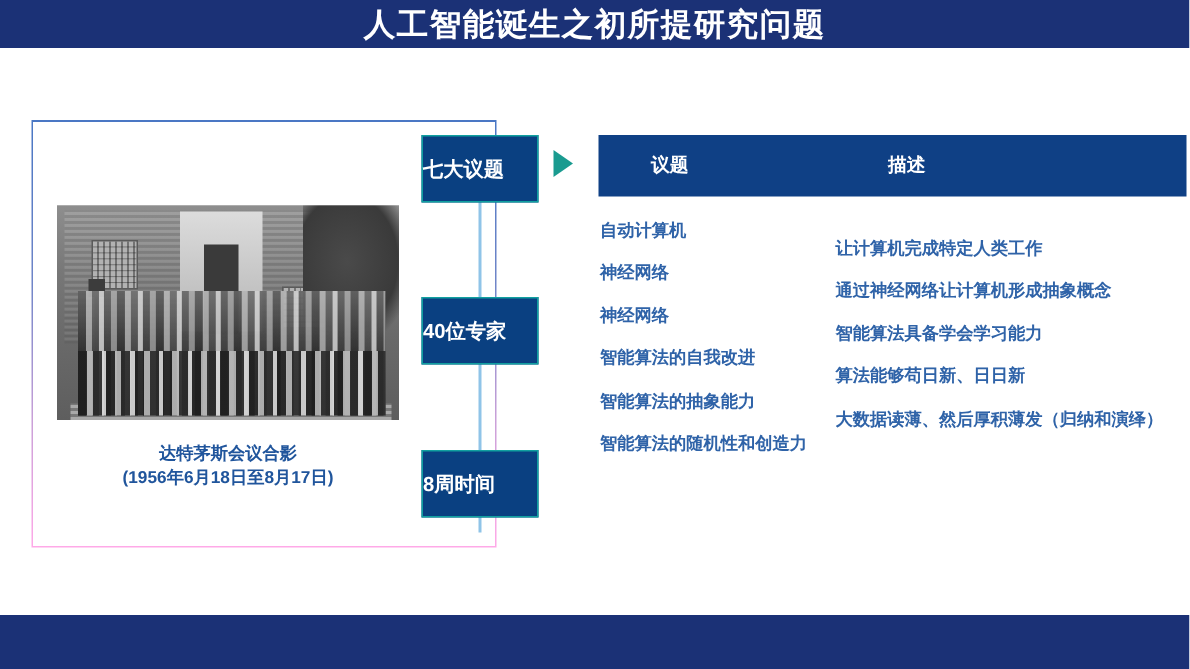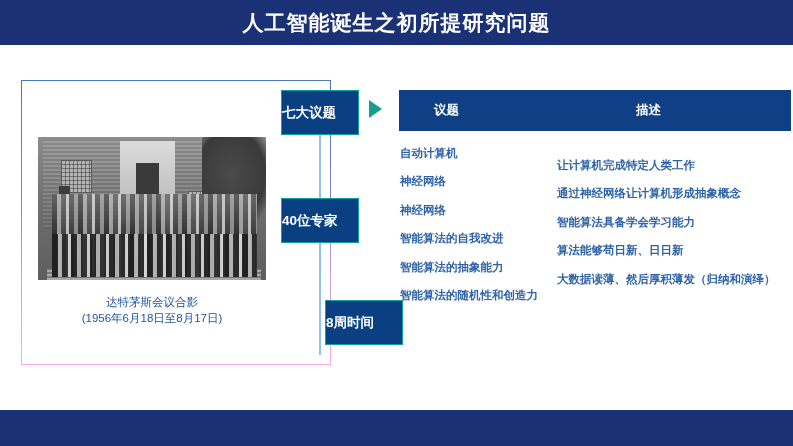--- a/index.html
+++ b/index.html
@@ -20,7 +20,7 @@
     position: absolute;
     left: 0; top: 0;
     width: 793px;
-    height: 45px;
+    height: 32px;
     background: #1b3176;
     display: flex;
     align-items: center;

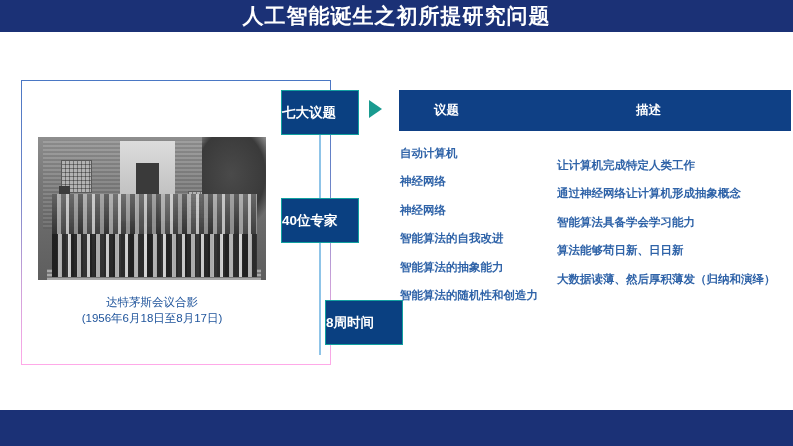--- a/index.html
+++ b/index.html
@@ -201,7 +201,6 @@
     color: #ffffff;
     font-size: 12.5px;
     font-weight: bold;
-    gap: 44px;
   }
   #table-header .col-topic { width: 158px; padding-left: 35px; box-sizing: border-box; }
   #table-header .col-desc  { flex: 1; padding-left: 35px; box-sizing: border-box; }

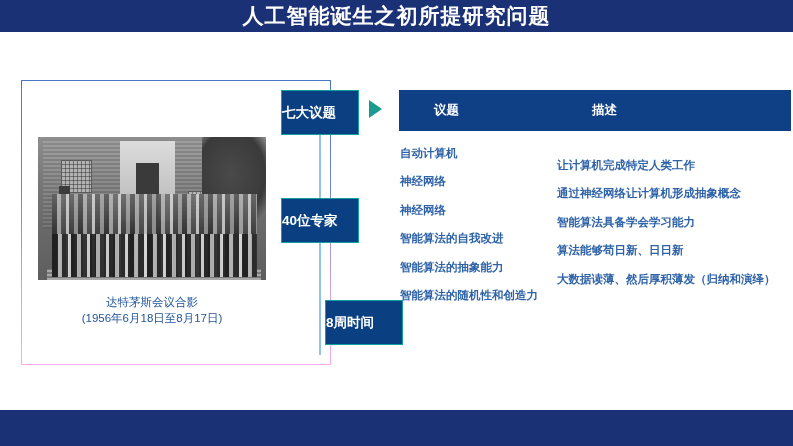--- a/index.html
+++ b/index.html
@@ -141,7 +141,7 @@
     width: 228px;
     text-align: center;
     color: #20559c;
-    font-weight: normal;
+    font-weight: bold;
     white-space: nowrap;
   }
   #caption-line1 { top: 295px; font-size: 11.5px; }

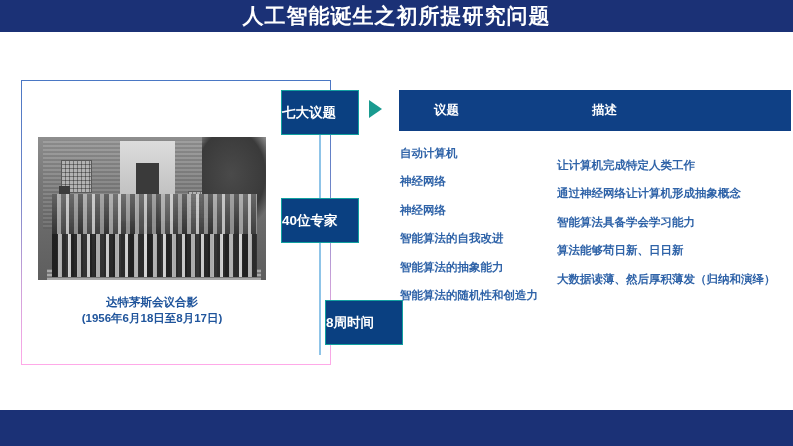--- a/index.html
+++ b/index.html
@@ -175,7 +175,7 @@
   }
   #stage-box-0 { top: 90px; }
   #stage-box-1 { top: 198px; }
-  #stage-box-2 { top: 300px; margin-left: 44px; }
+  #stage-box-2 { top: 300px; }
 
   
   #flow-arrow {

